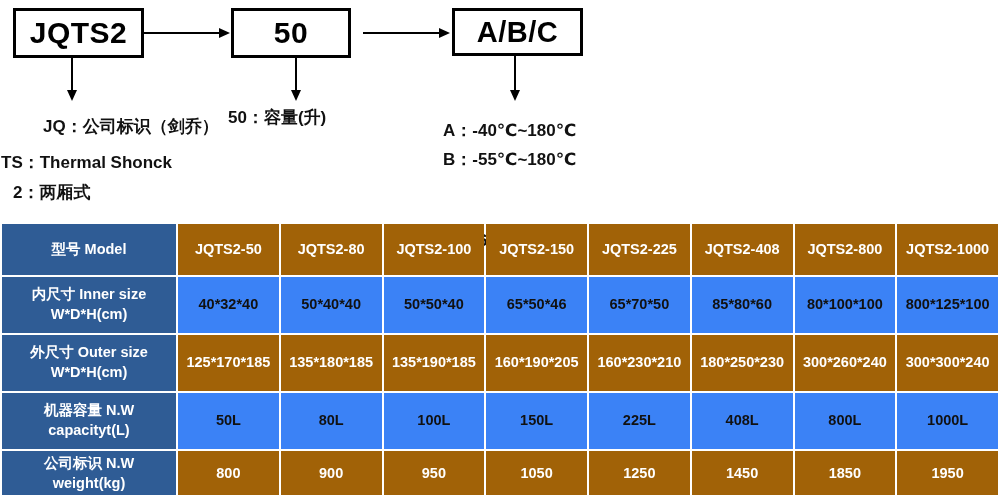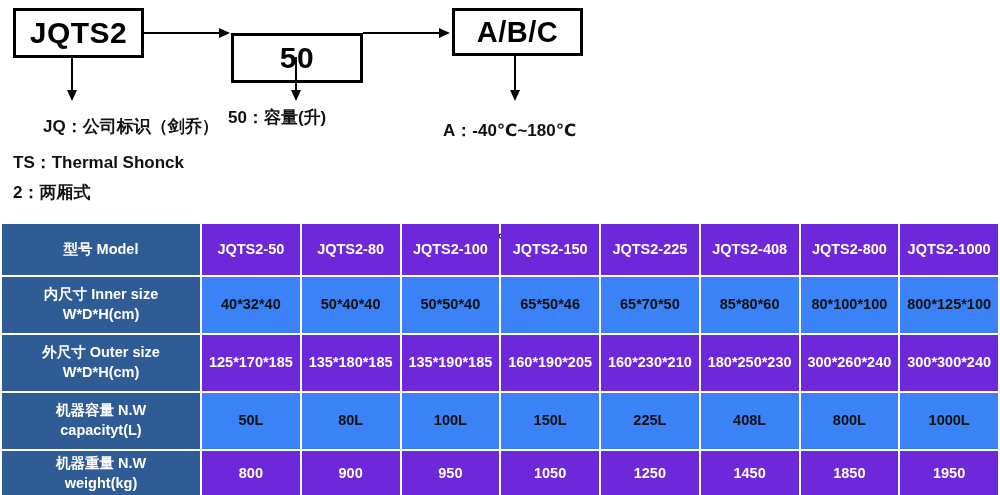--- a/index.html
+++ b/index.html
@@ -92,7 +92,7 @@
       <span style="font-size:30px;">JQTS2</span>
     </div>
 
-    <div class="nbox" style="left:231px; top:8px; width:132px; height:50px;margin-top:25px;">
+    <div class="nbox" style="left:231px; top:8px; width:120px; height:50px;">
       <span style="font-size:30px;">50</span>
     </div>
 

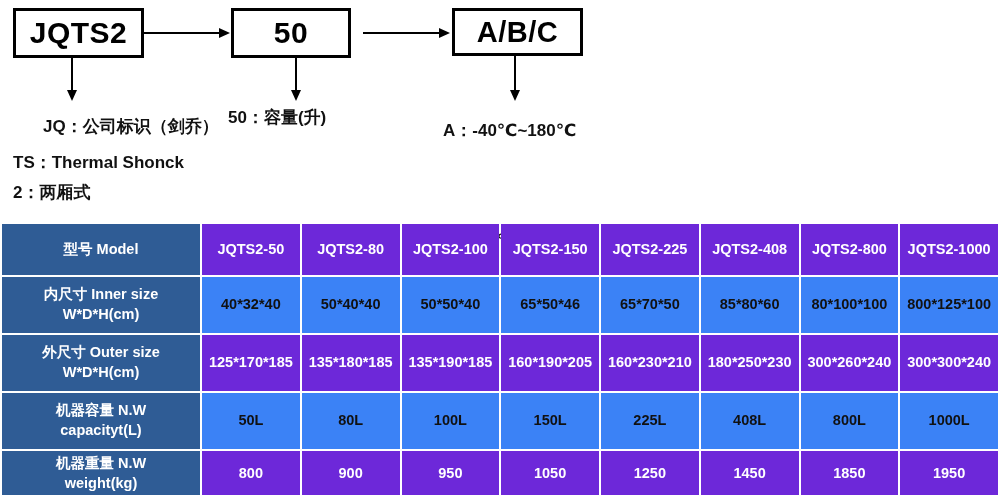--- a/index.html
+++ b/index.html
@@ -116,7 +116,7 @@
     <div class="arrow-d" style="left:510px; top:90px;"></div>
 
     <div class="legend-line" style="left:13px; top:115px;margin-left:30px;">JQ：公司标识（剑乔）</div>
-    <div class="legend-line" style="left:13px; top:151px;">TS：Thermal Shonck</div>
+    <div class="legend-line" style="left:1px; top:151px;">TS：Thermal Shonck</div>
     <div class="legend-line" style="left:13px; top:181px;">2：两厢式</div>
 
     <div class="legend-line" style="left:228px; top:106px;">50：容量(升)</div>

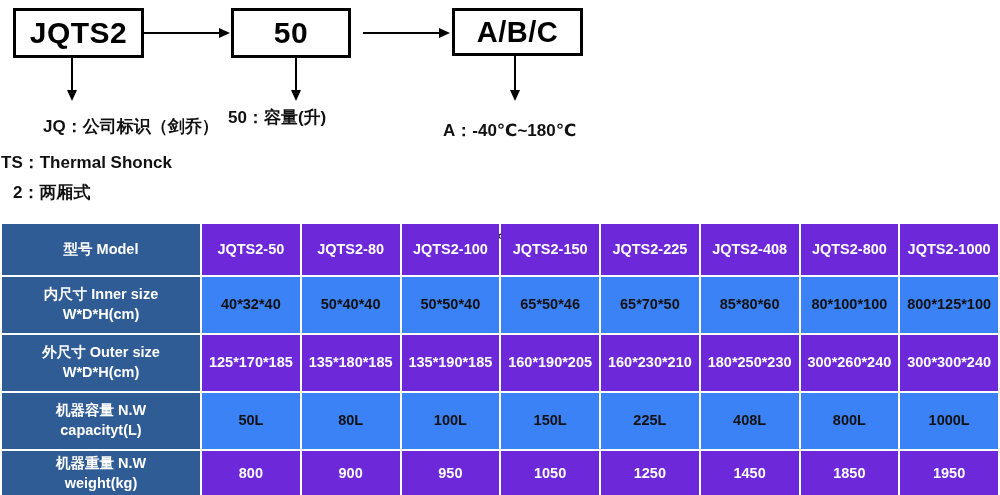--- a/index.html
+++ b/index.html
@@ -122,6 +122,7 @@
     <div class="legend-line" style="left:228px; top:106px;">50：容量(升)</div>
 
     <div class="legend-line" style="left:443px; top:119px;">A：-40℃~180℃</div>
+    <div class="legend-line" style="left:443px; top:148px;">B：-55℃~180℃</div>
     <div class="legend-line" style="left:443px; top:181px;margin-top:48px;">C：-65℃~180℃</div>
   </div>
 

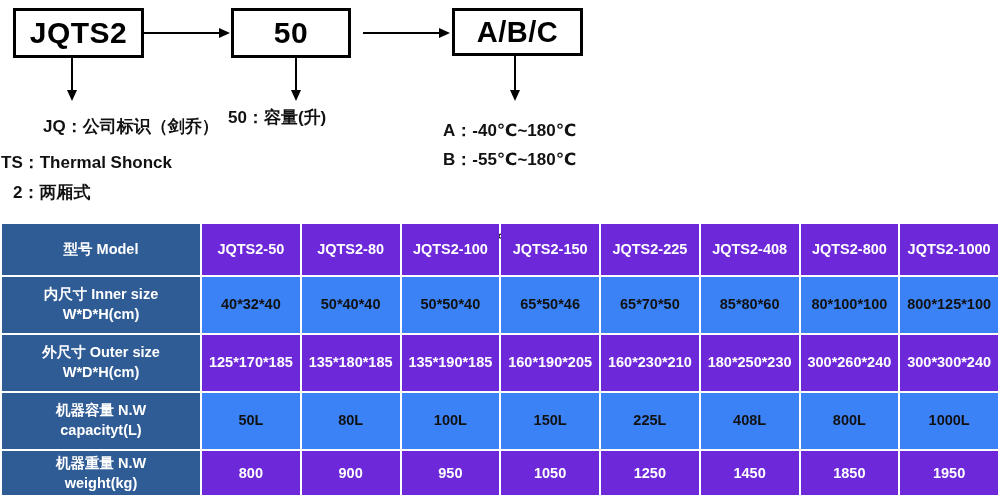--- a/index.html
+++ b/index.html
@@ -69,7 +69,7 @@
     line-height: 1.35;
   }
   td.lbl {
-    width: 198px;
+    width: 174px;
     background: #2f5c95;
     color: #fff;
     font-size: 14.5px;

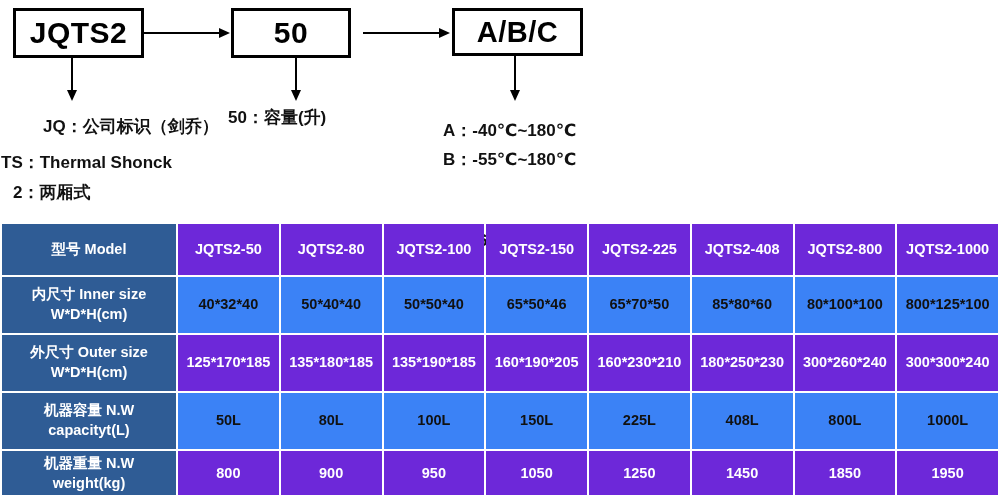--- a/index.html
+++ b/index.html
@@ -74,7 +74,7 @@
     color: #fff;
     font-size: 14.5px;
   }
-  td.blue { background: #6d28d9; color: #ffffff; }
+  td.blue { background: #a16207; color: #ffffff; }
   td.white { background: #3b82f6; color: #111111; }
   tr.r-head td { height: 51px; font-size: 15px; }
   tr.r-inner td, tr.r-outer td, tr.r-cap td { height: 56px; }

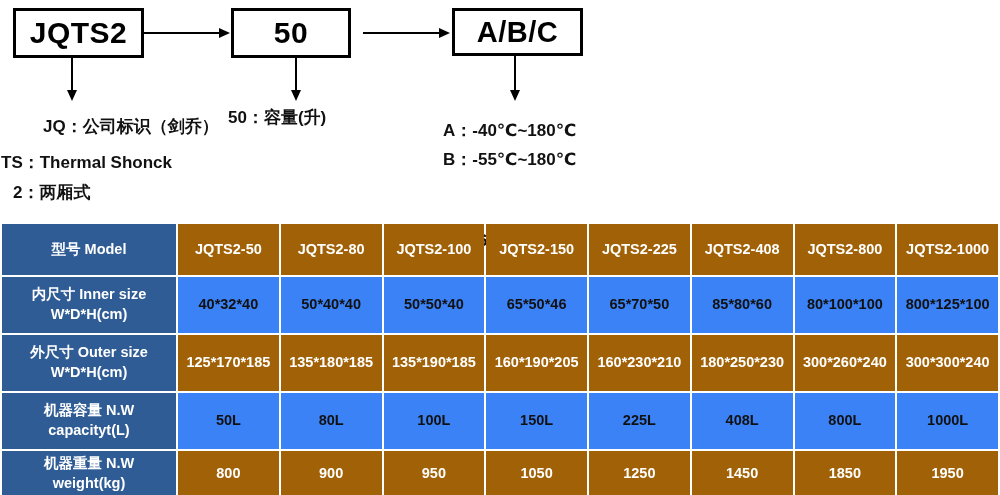--- a/index.html
+++ b/index.html
@@ -190,7 +190,7 @@
 
       <tr class="r-weight">
         <td class="lbl">
-          <span class="l1">机器重量 N.W</span>
+          <span class="l1">公司标识 N.W</span>
           <span class="l2">weight(kg)</span>
         </td>
         <td class="blue">800</td>

